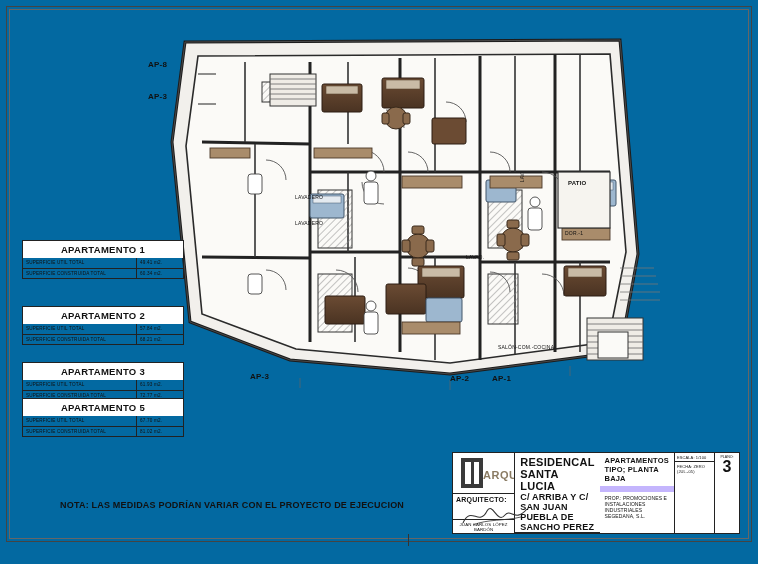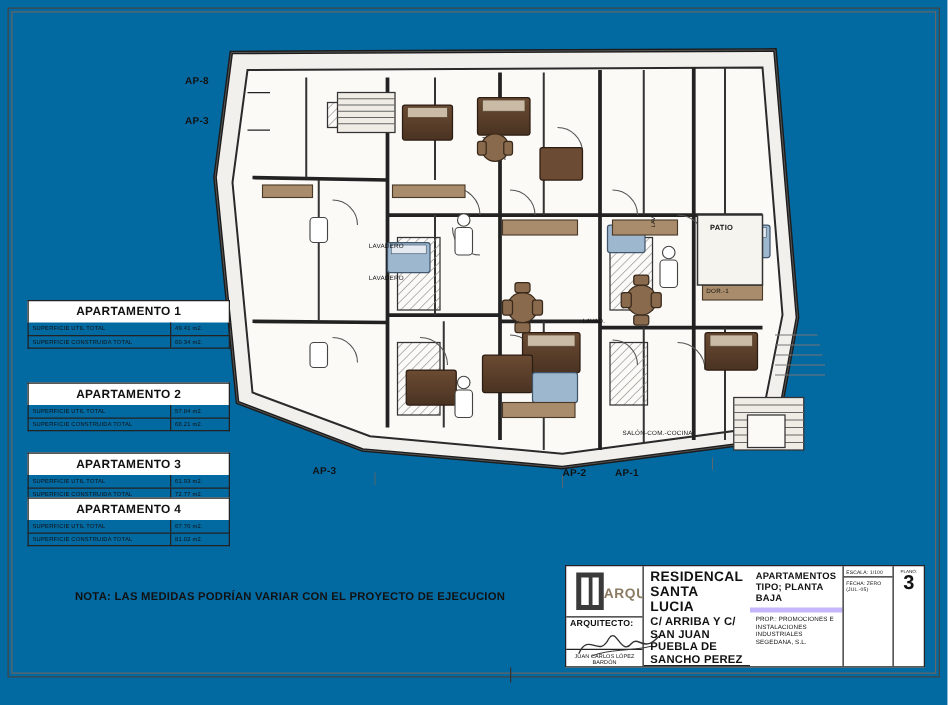--- a/index.html
+++ b/index.html
@@ -311,7 +311,7 @@
   </div>
 
   <div class="apt-block" style="left:22px;top:398px;">
-    <div class="apt-title">APARTAMENTO 4</div>
+    <div class="apt-title">APARTAMENTO 5</div>
     <div class="apt-row">
       <span class="lbl">SUPERFICIE UTIL TOTAL</span>
       <span class="val">67.70  m2.</span>

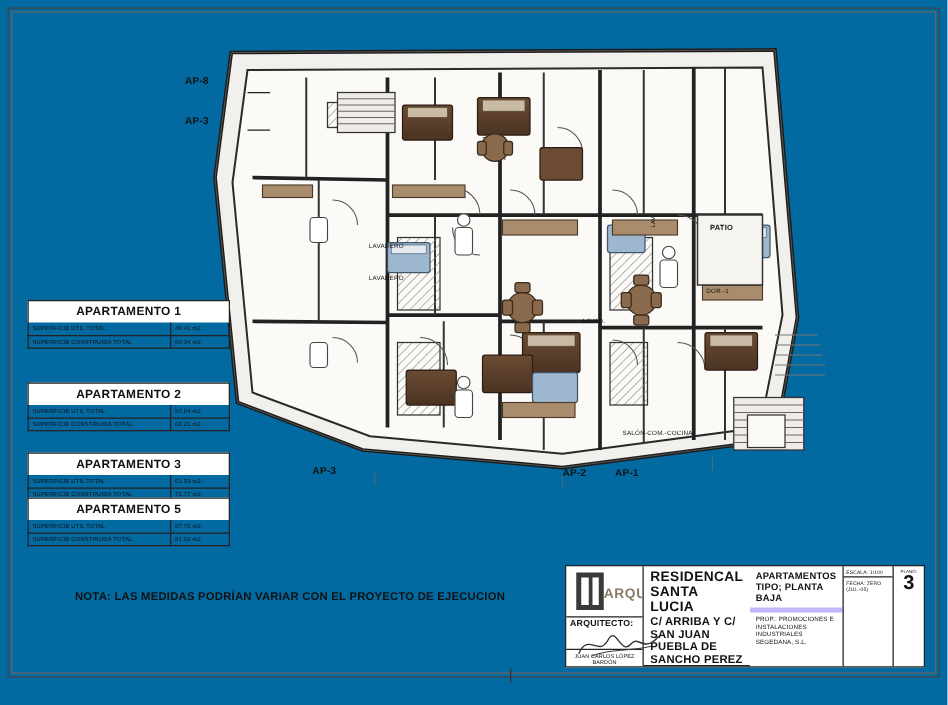--- a/index.html
+++ b/index.html
@@ -63,7 +63,7 @@
   .tb-lower{flex:1;display:flex;}
   .tb-lower-left{flex:1;display:flex;flex-direction:column;}
   .tb-tipo{font-size:7.5px;font-weight:bold;padding:3px 5px;
-      border-bottom:4px solid #c4b5fd;letter-spacing:.2px;}
+      border-bottom:6px solid #c4b5fd;letter-spacing:.2px;}
   .tb-prop{font-size:5px;padding:3px 5px;letter-spacing:.1px;}
   .tb-lower-right{width:64px;border-left:1px solid #222;display:flex;}
   .tb-meta{flex:1;display:flex;flex-direction:column;font-size:4px;

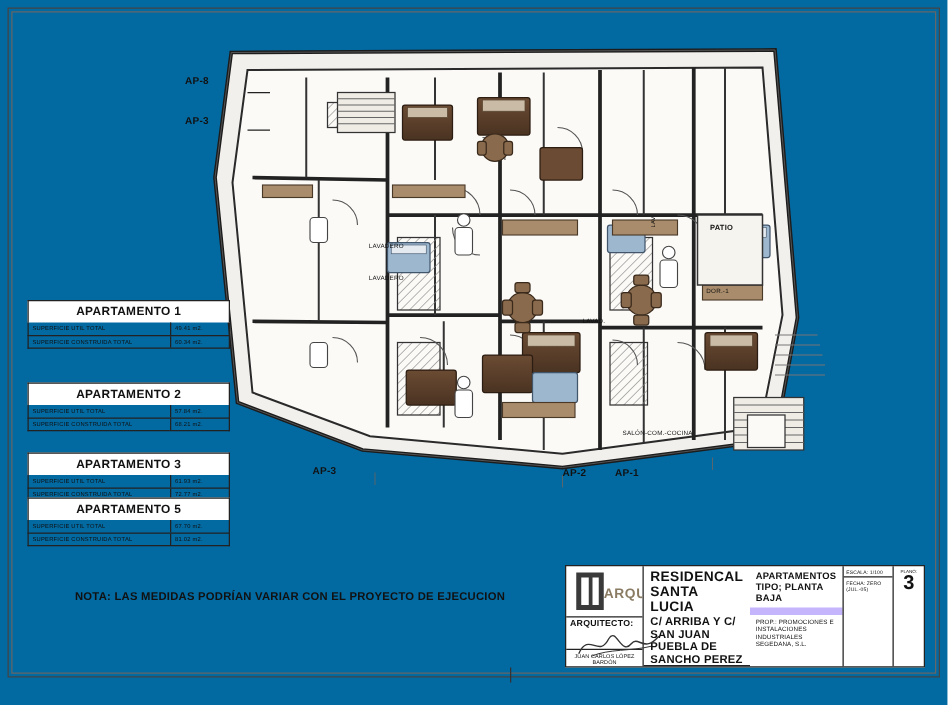--- a/index.html
+++ b/index.html
@@ -31,7 +31,7 @@
   .callout{position:absolute;font-size:8px;font-weight:bold;letter-spacing:.2px;}
 
   
-  .note{position:absolute;left:60px;top:472px;font-size:9px;font-weight:bold;
+  .note{position:absolute;left:60px;top:500px;font-size:9px;font-weight:bold;
       letter-spacing:.2px;}
 
   

